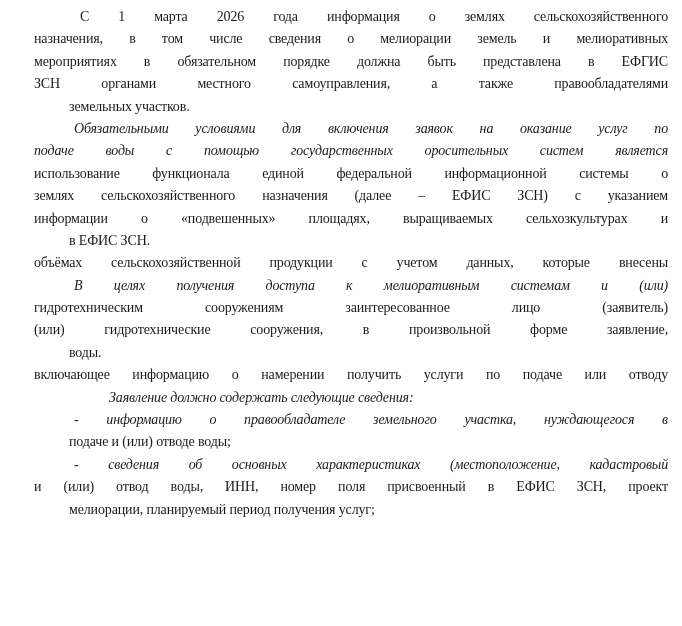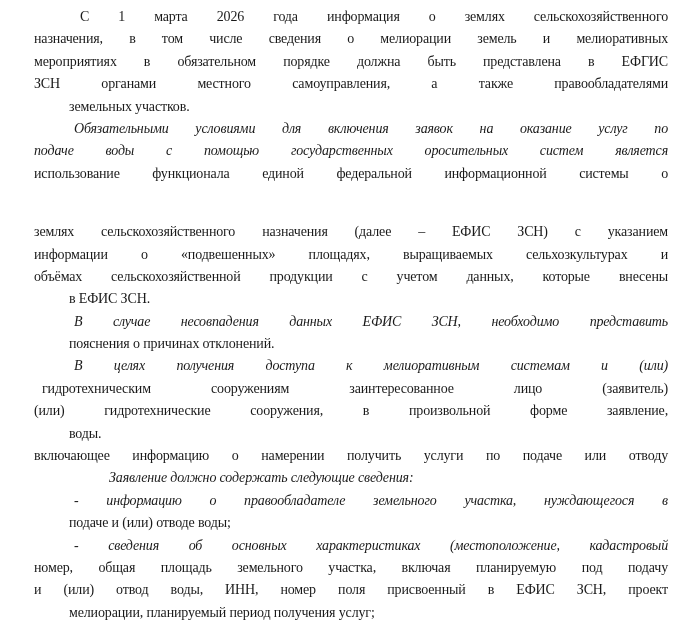--- a/index.html
+++ b/index.html
@@ -64,7 +64,7 @@
     <span class="line indent" style="white-space: normal;">Обязательными условиями для включения заявок на оказание услуг по</span>
     <span class="line" style="white-space: normal; font-style: italic;">подаче воды с помощью государственных оросительных систем является</span>
     <span class="line" style="white-space: normal;">использование функционала единой федеральной информационной системы о</span>
-    <span class="line" style="white-space: normal; margin-top: 36px;">землях сельскохозяйственного назначения (далее – ЕФИС ЗСН) с указанием</span>
+    <span class="line" style="white-space: normal;">землях сельскохозяйственного назначения (далее – ЕФИС ЗСН) с указанием</span>
     <span class="line" style="white-space: normal;">информации о «подвешенных» площадях, выращиваемых сельхозкультурах и</span>
     <span class="line" style="white-space: normal;">объёмах сельскохозяйственной продукции с учетом данных, которые внесены</span>
     <span class="line last">в ЕФИС ЗСН.</span>

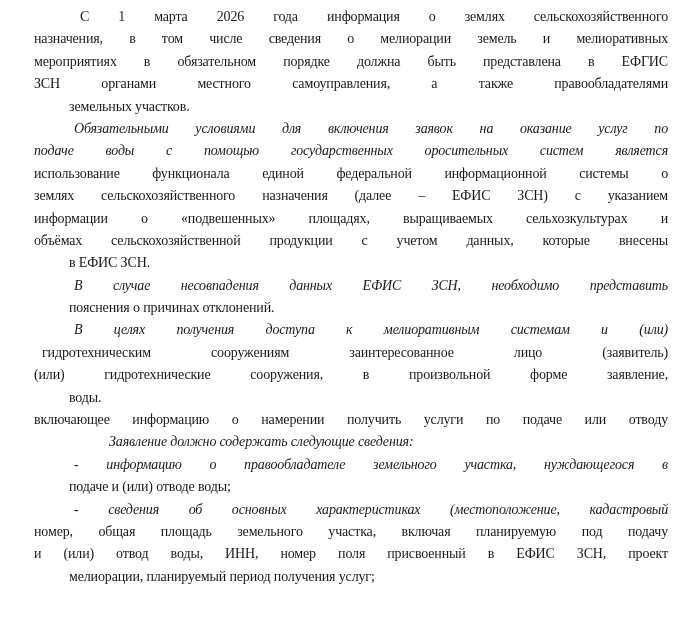--- a/index.html
+++ b/index.html
@@ -66,8 +66,8 @@
     <span class="line" style="white-space: normal;">использование функционала единой федеральной информационной системы о</span>
     <span class="line" style="white-space: normal;">землях сельскохозяйственного назначения (далее – ЕФИС ЗСН) с указанием</span>
     <span class="line" style="white-space: normal;">информации о «подвешенных» площадях, выращиваемых сельхозкультурах и</span>
+    <span class="line last">в ЕФИС ЗСН.</span>
     <span class="line" style="white-space: normal;">объёмах сельскохозяйственной продукции с учетом данных, которые внесены</span>
-    <span class="line last">в ЕФИС ЗСН.</span>
   </div>
 
   <div class="para">

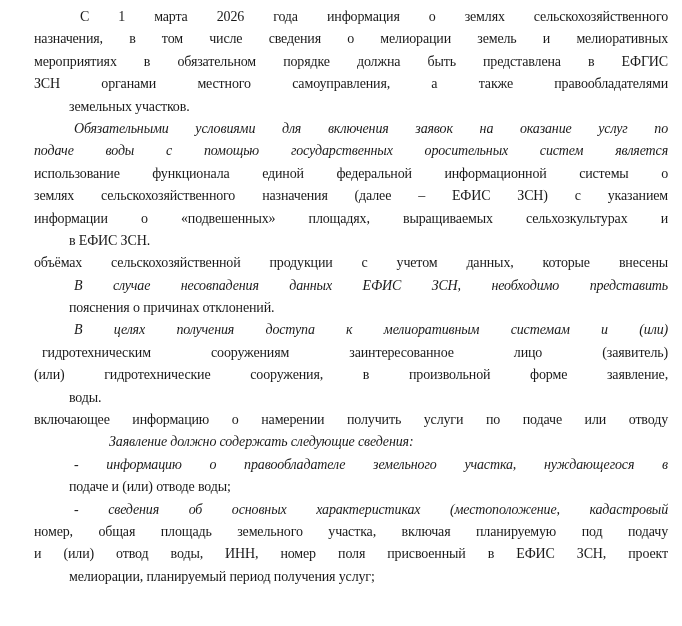--- a/index.html
+++ b/index.html
@@ -70,10 +70,6 @@
     <span class="line" style="white-space: normal;">объёмах сельскохозяйственной продукции с учетом данных, которые внесены</span>
   </div>
 
-  <div class="para">
-    <span class="line indent" style="white-space: normal;">В случае несовпадения данных ЕФИС ЗСН, необходимо представить</span>
-    <span class="line last">пояснения о причинах отклонений.</span>
-  </div>
 
   <div class="para">
     <span class="line indent" style="white-space: normal;">В целях получения доступа к мелиоративным системам и (или)</span>

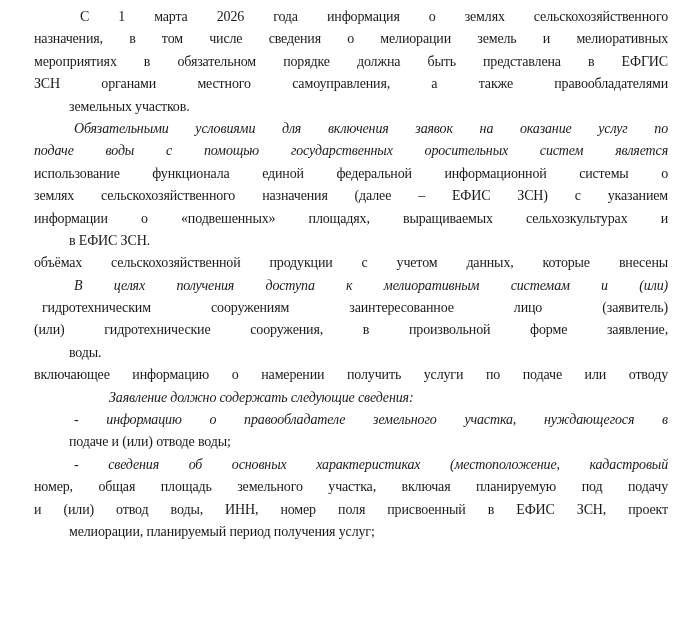--- a/index.html
+++ b/index.html
@@ -73,7 +73,7 @@
 
   <div class="para">
     <span class="line indent" style="white-space: normal;">В целях получения доступа к мелиоративным системам и (или)</span>
-    <span class="line" style="white-space: normal; margin-left: 8px;">гидротехническим сооружениям заинтересованное лицо (заявитель)</span>
+    <span class="line" style="white-space: normal;">гидротехническим сооружениям заинтересованное лицо (заявитель)</span>
     <span class="line" style="white-space: normal;">(или) гидротехнические сооружения, в произвольной форме заявление,</span>
     <span class="line last">воды.</span>
     <span class="line" style="white-space: normal;">включающее информацию о намерении получить услуги по подаче или отводу</span>

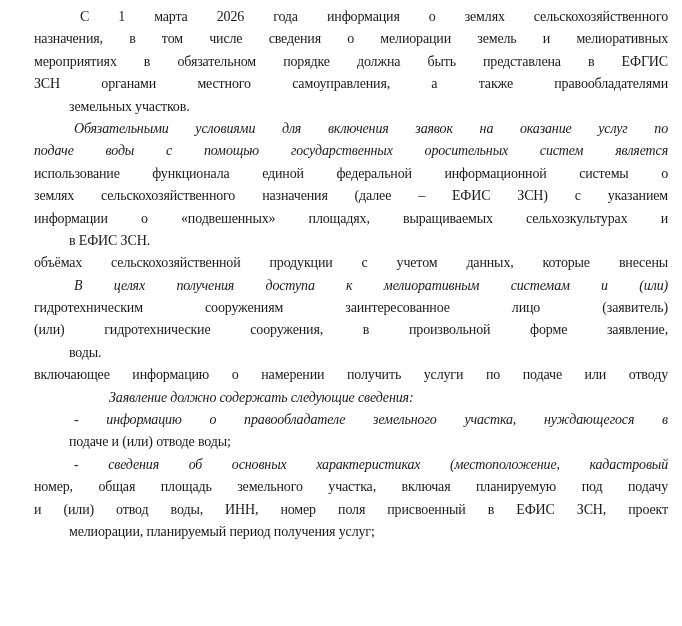--- a/index.html
+++ b/index.html
@@ -90,7 +90,6 @@
 
   <div class="para">
     <span class="line indent" style="white-space: normal;">- сведения об основных характеристиках (местоположение, кадастровый</span>
-    <span class="line" style="white-space: normal;">номер, общая площадь земельного участка, включая планируемую под подачу</span>
     <span class="line" style="white-space: normal;">и (или) отвод воды, ИНН, номер поля присвоенный в ЕФИС ЗСН, проект</span>
     <span class="line last">мелиорации, планируемый период получения услуг;</span>
   </div>

